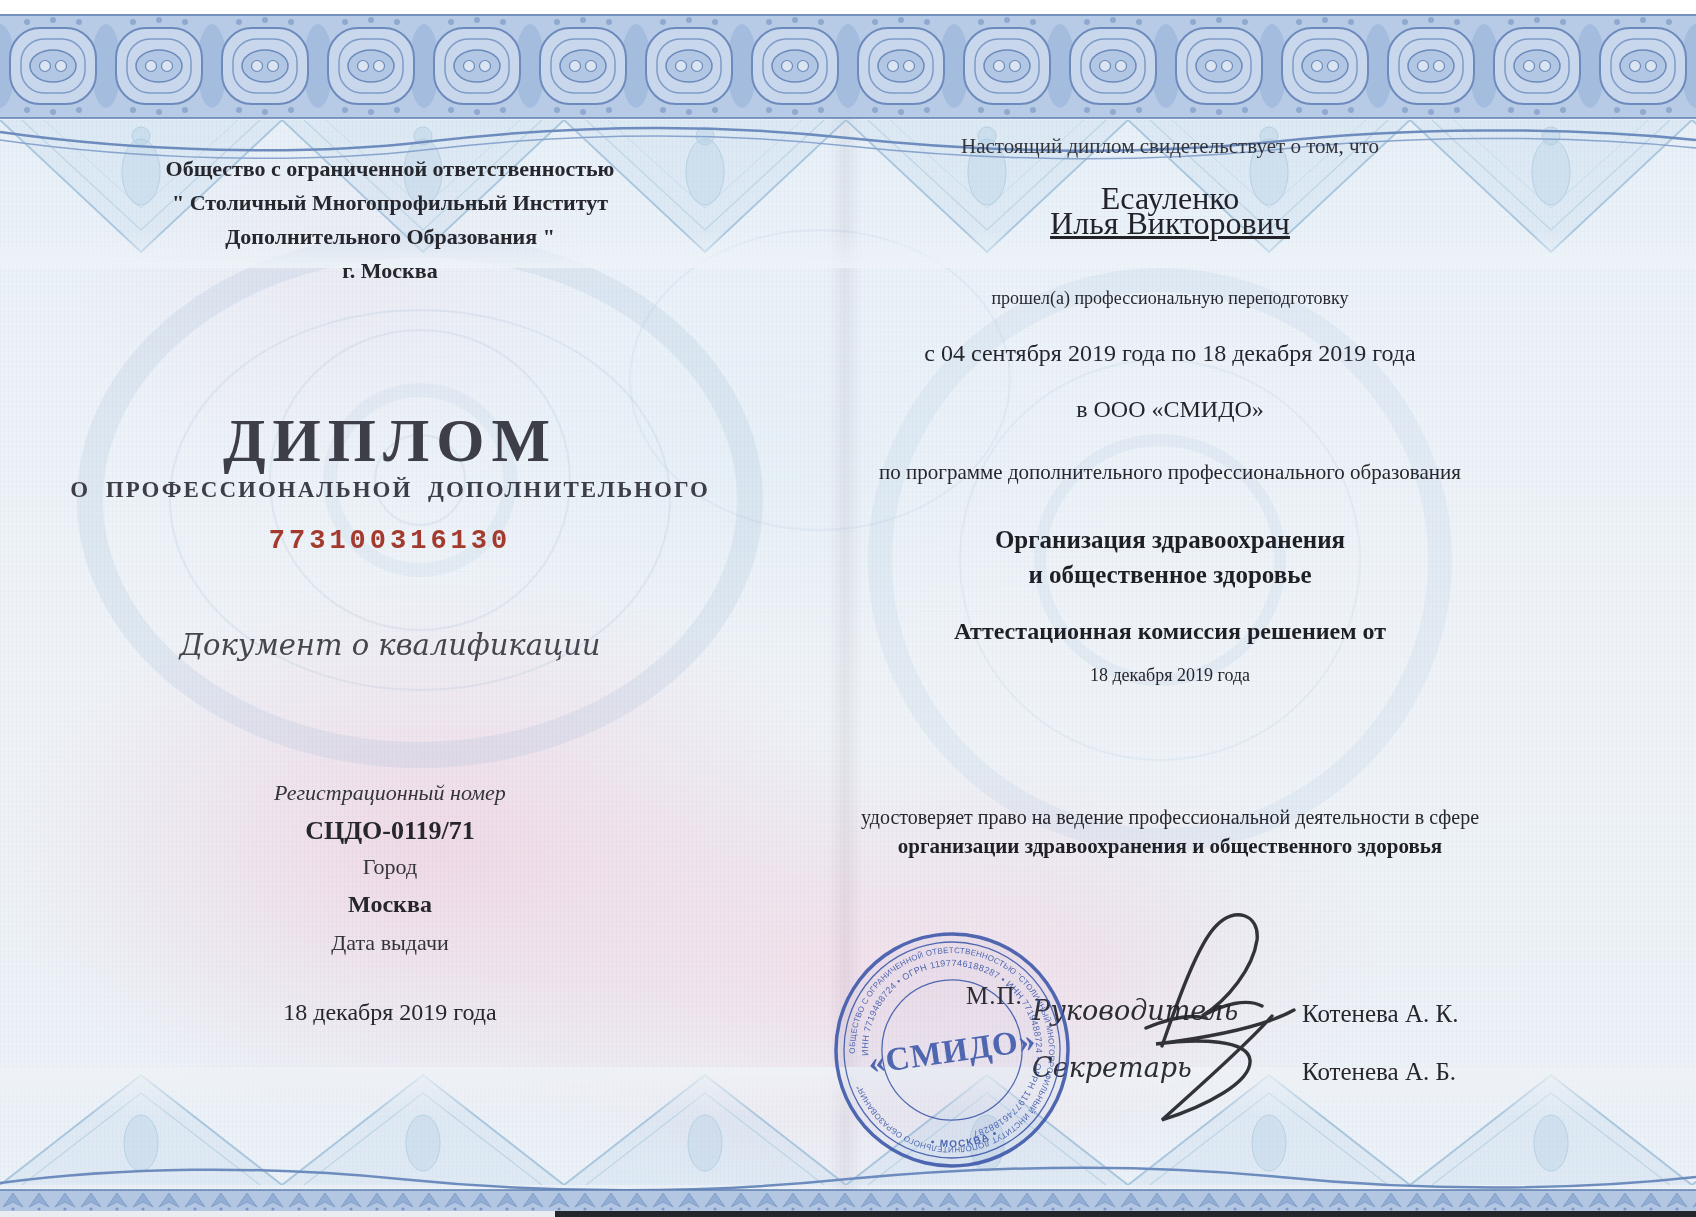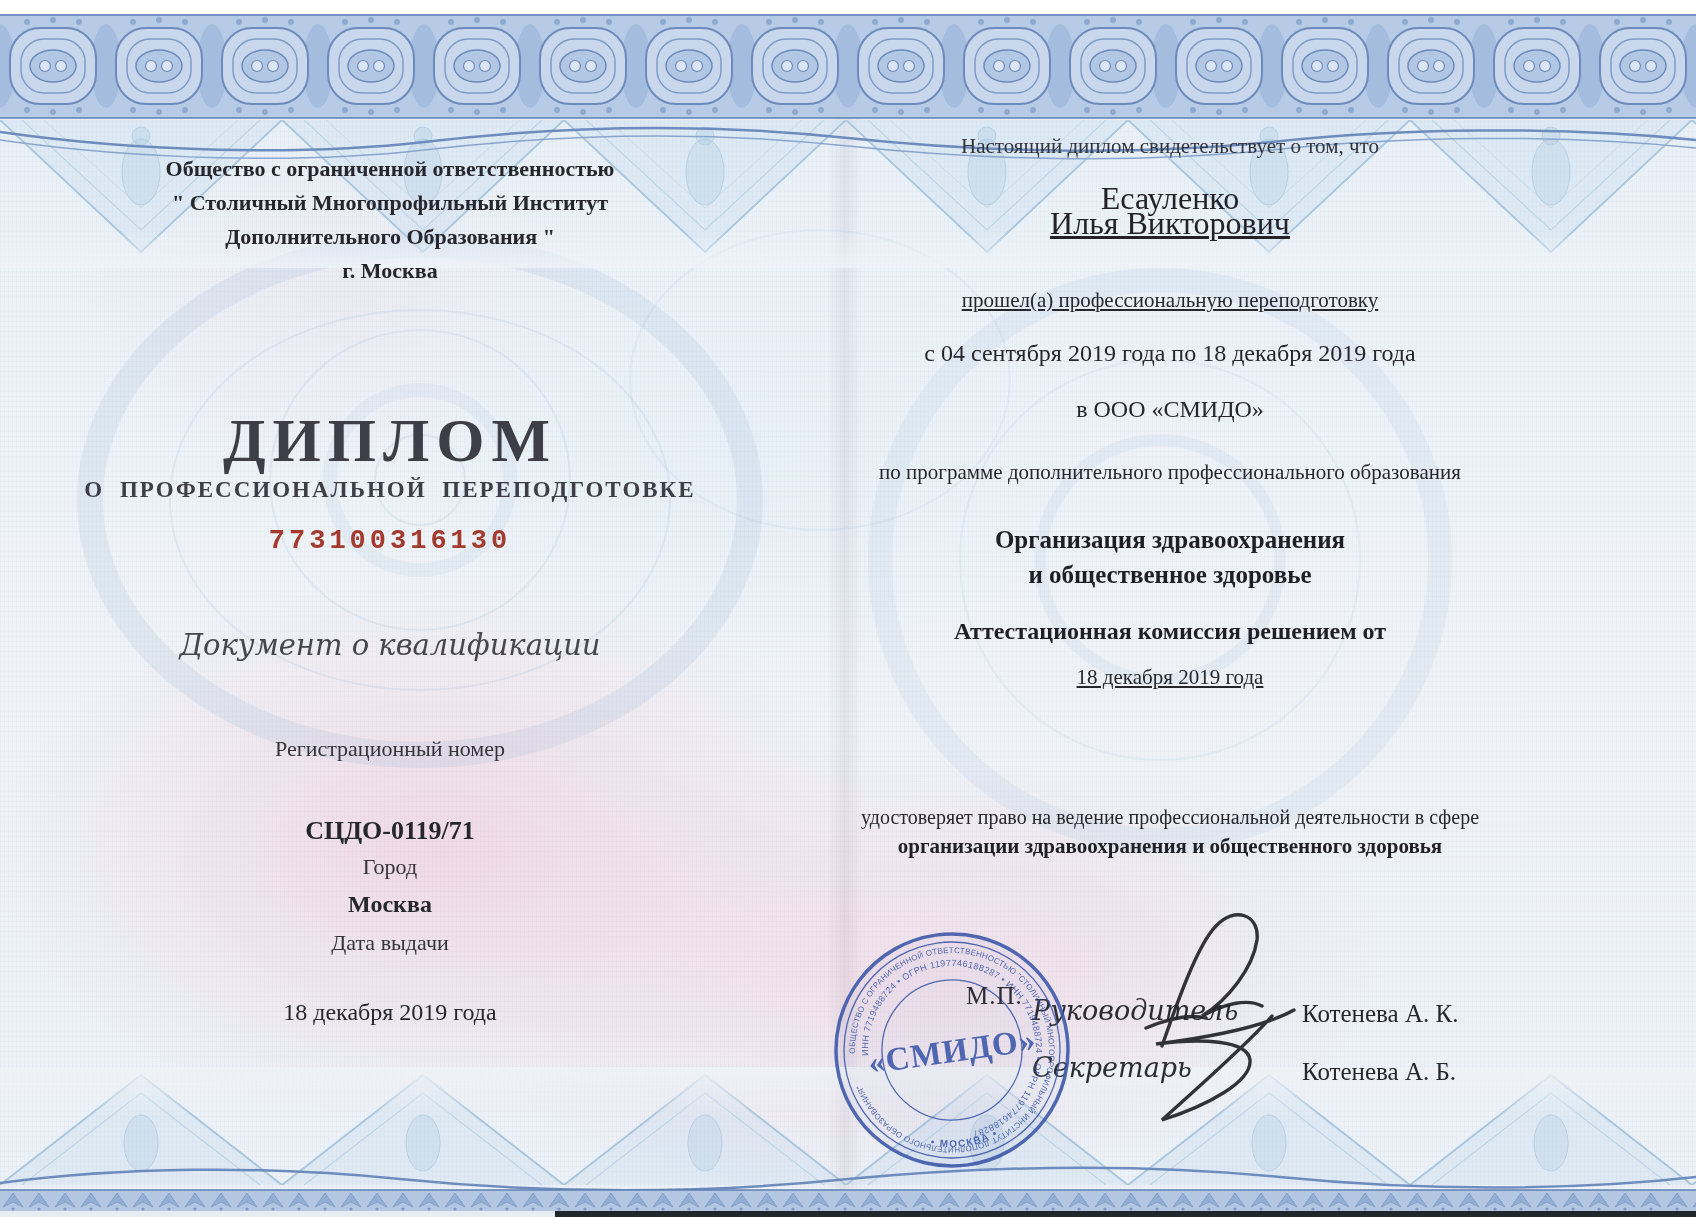--- a/index.html
+++ b/index.html
@@ -35,7 +35,7 @@
   .plain-val{font-size:24px;color:#26262d;}
   .r-intro{font-size:21px;color:#33333a;}
   .r-name{font-size:32px;color:#222228;}
-  .r-line{font-size:21px;color:#26262d;text-decoration:underline;}
+  .r-line{font-size:18px;color:#26262d;}
   .r-line-lg{font-size:24px;color:#26262d;}
   .r-bold{font-size:25px;font-weight:bold;color:#1f1f26;}
   .r-bold-sm{font-size:23px;font-weight:bold;color:#1f1f26;}

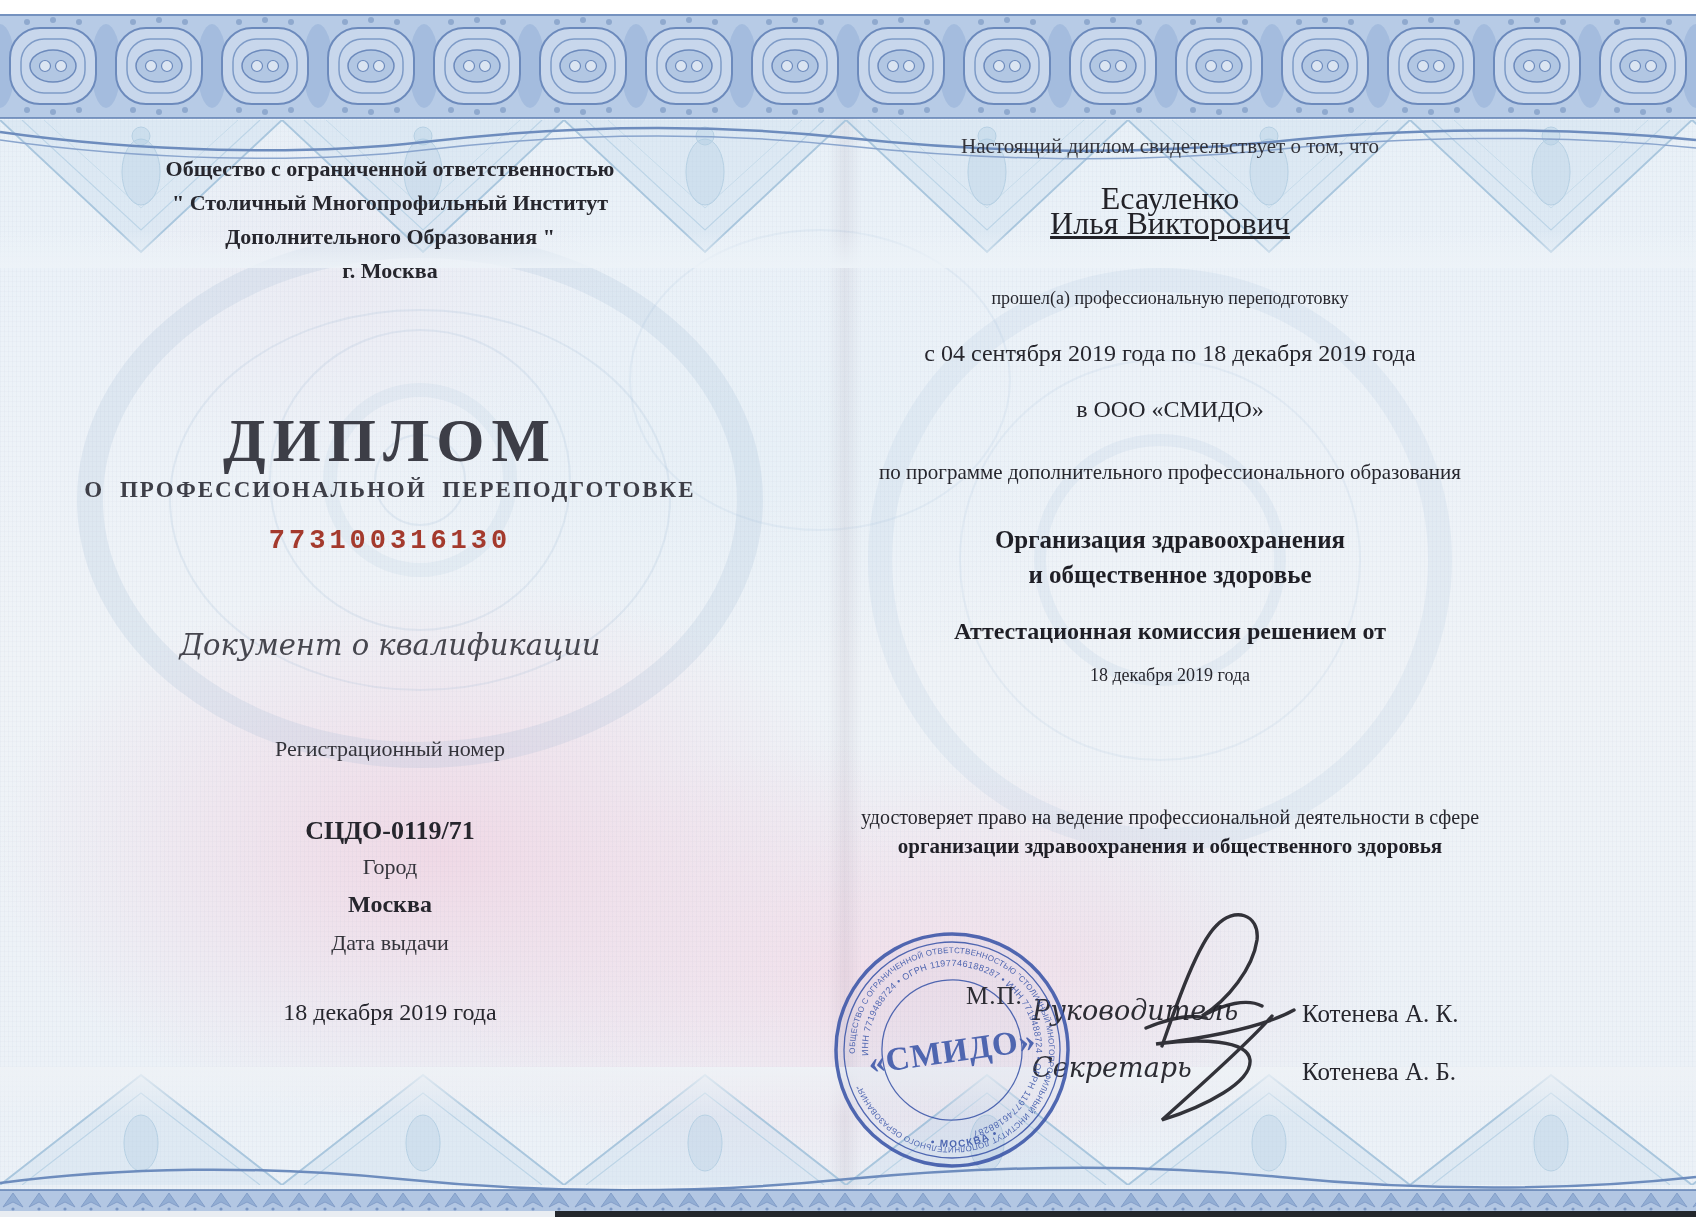--- a/index.html
+++ b/index.html
@@ -146,7 +146,7 @@
     <div class="org-line" style="top:258px;">г. Москва</div>
 
     <div class="title" style="top:396px;margin-top:8px;">ДИПЛОМ</div>
-    <div class="subtitle" style="top:476px;">О  ПРОФЕССИОНАЛЬНОЙ  ПЕРЕПОДГОТОВКЕ</div>
+    <div class="subtitle" style="top:476px;">О  ПРОФЕССИОНАЛЬНОЙ  ДОПОЛНИТЕЛЬНОГО</div>
     <div class="number" style="top:526px;">773100316130</div>
 
     <div class="qual" style="top:628px;">Документ о квалификации</div>

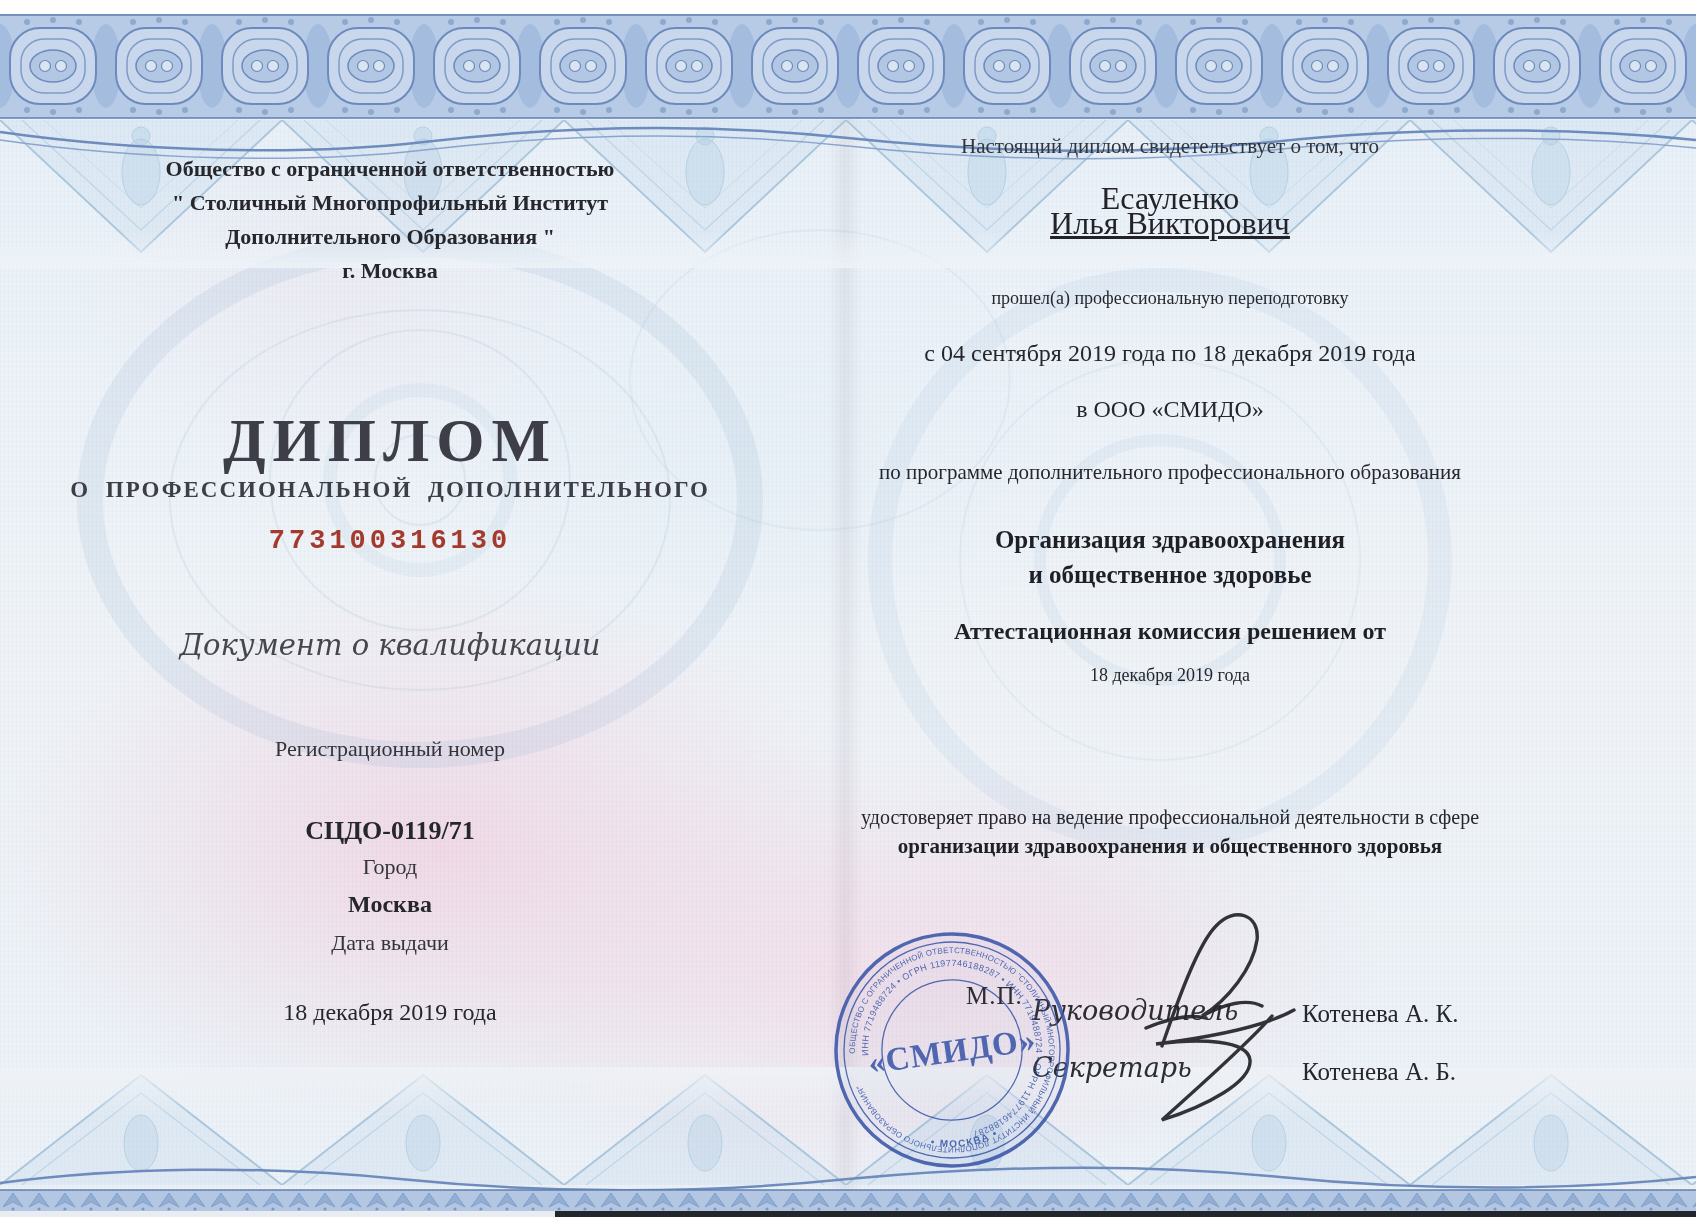--- a/index.html
+++ b/index.html
@@ -151,7 +151,7 @@
 
     <div class="qual" style="top:628px;">Документ о квалификации</div>
 
-    <div class="small-label" style="top:736px;">Регистрационный номер</div>
+    <div class="small-label" style="top:780px;font-style:italic;">Регистрационный номер</div>
     <div class="strong-val" style="top:816px;">СЦДО-0119/71</div>
     <div class="small-label" style="top:854px;">Город</div>
     <div class="strong-val" style="top:890px;font-size:24px;">Москва</div>

